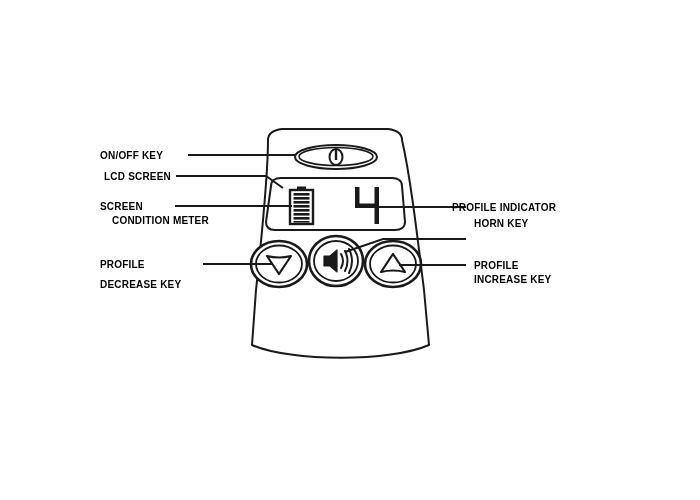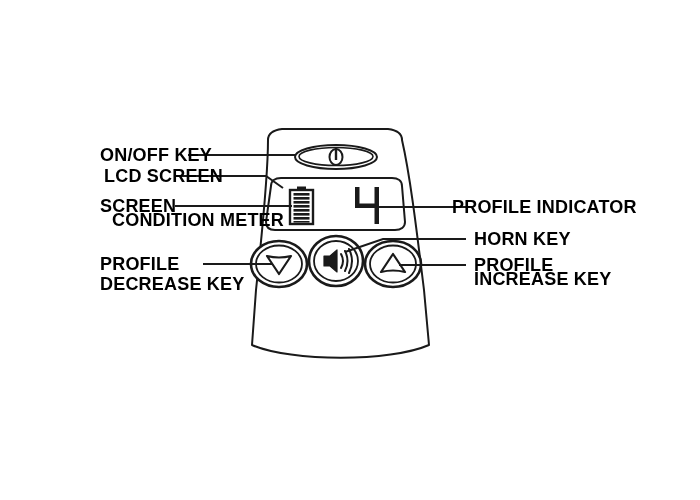--- a/index.html
+++ b/index.html
@@ -26,7 +26,7 @@
     position: absolute;
     font-family: "Liberation Sans", sans-serif;
     font-weight: bold;
-    font-size: 18px;
+    font-size: 10px;
     letter-spacing: 0.2px;
     line-height: 15px;
     color: #000000;

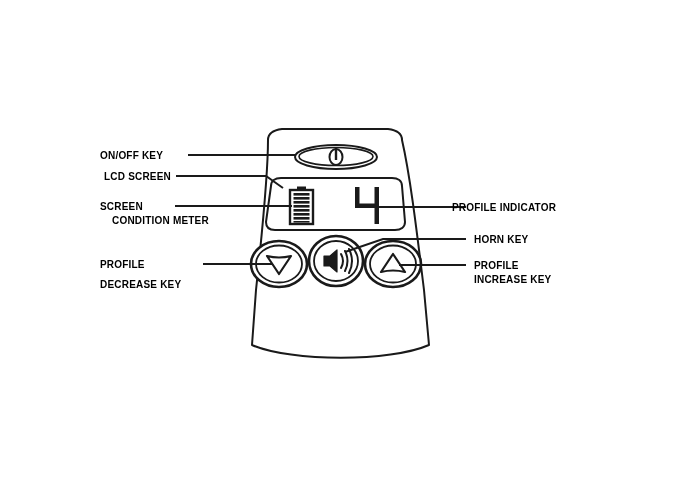--- a/index.html
+++ b/index.html
@@ -152,7 +152,7 @@
 
   <div class="callout right" style="left:452px; top:200px;">PROFILE INDICATOR</div>
 
-  <div class="callout right" style="left:474px; top:232px;">HORN KEY</div>
+  <div class="callout right" style="left:474px; top:216px;">HORN KEY</div>
 
   <div class="callout right" style="left:474px; top:258px;">PROFILE</div>
   <div class="callout right" style="left:474px; top:272px;">INCREASE KEY</div>

